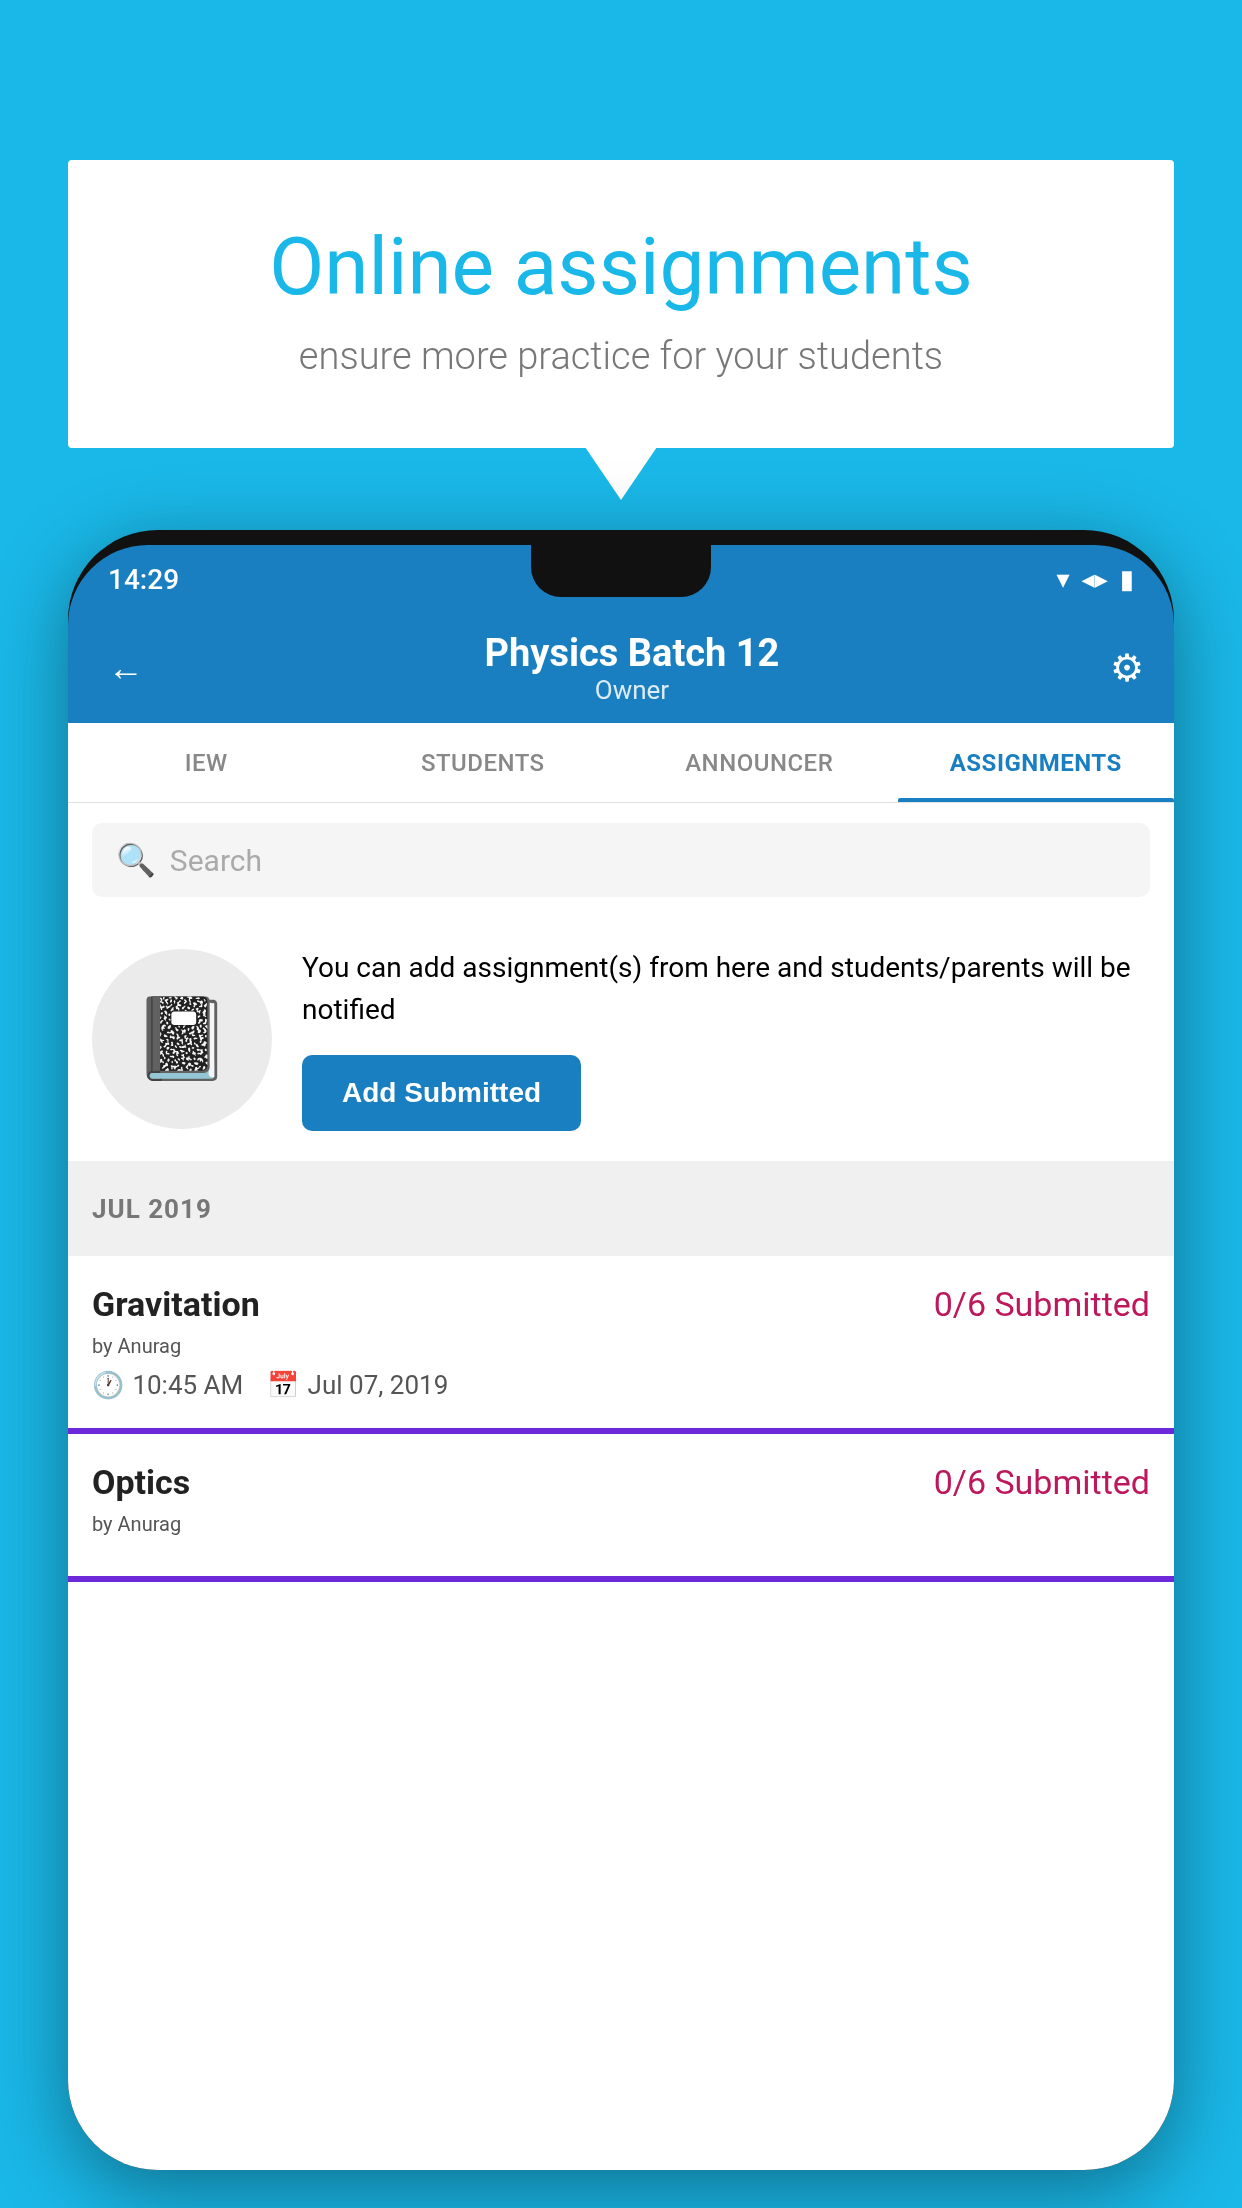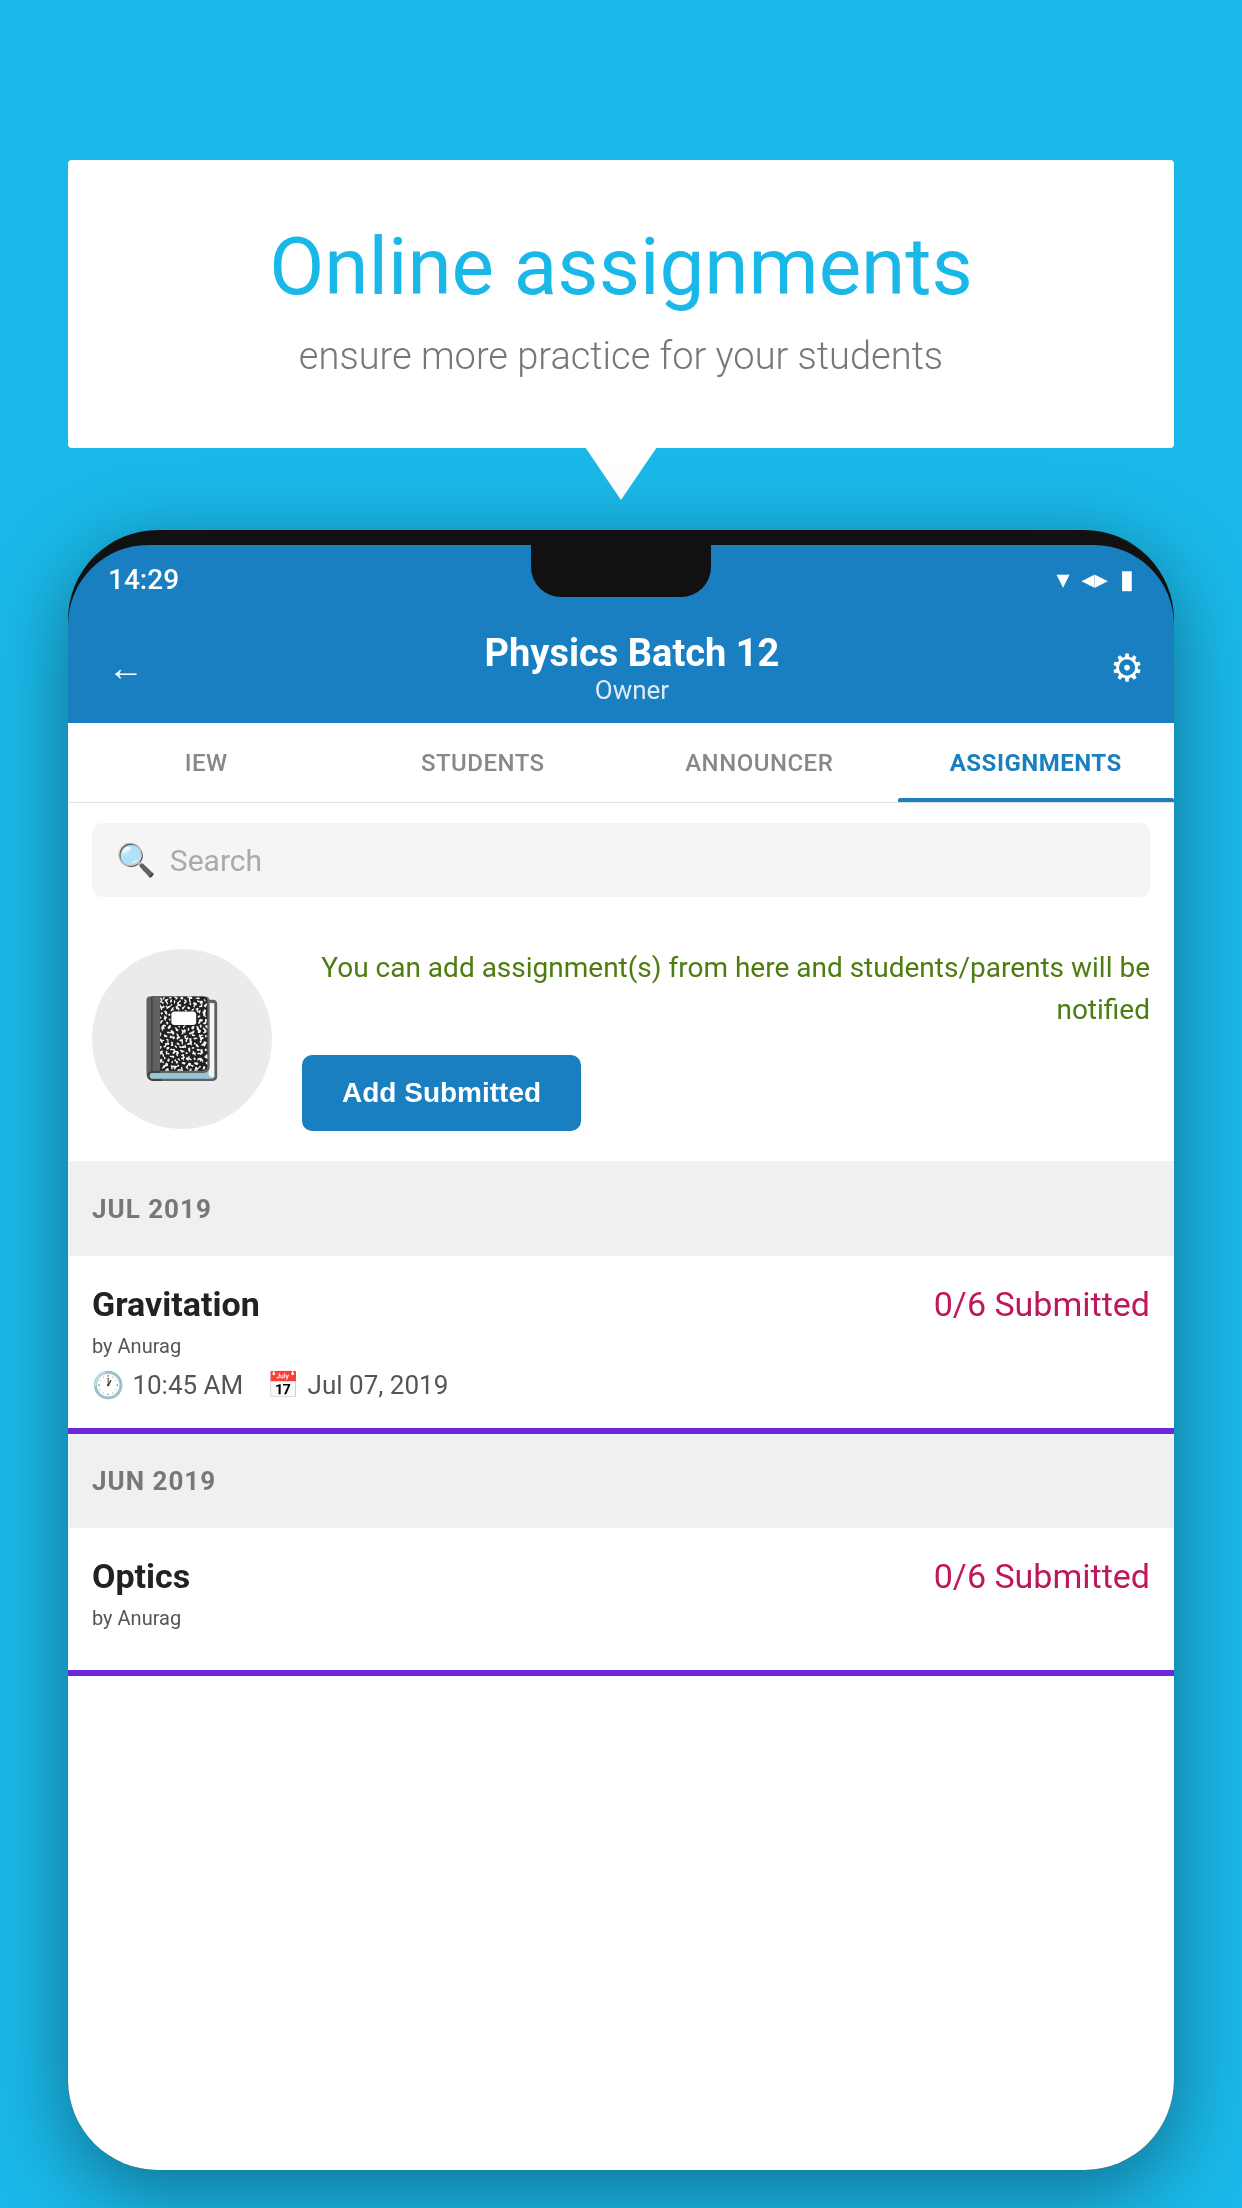--- a/index.html
+++ b/index.html
@@ -246,10 +246,9 @@
 
     .promo-description {
       font-size: 28px;
-      color: #4d7c0f;
+      color: #000000;
       line-height: 1.5;
       margin-bottom: 24px;
-      text-align: right;
     }
 
     .add-assignment-btn {

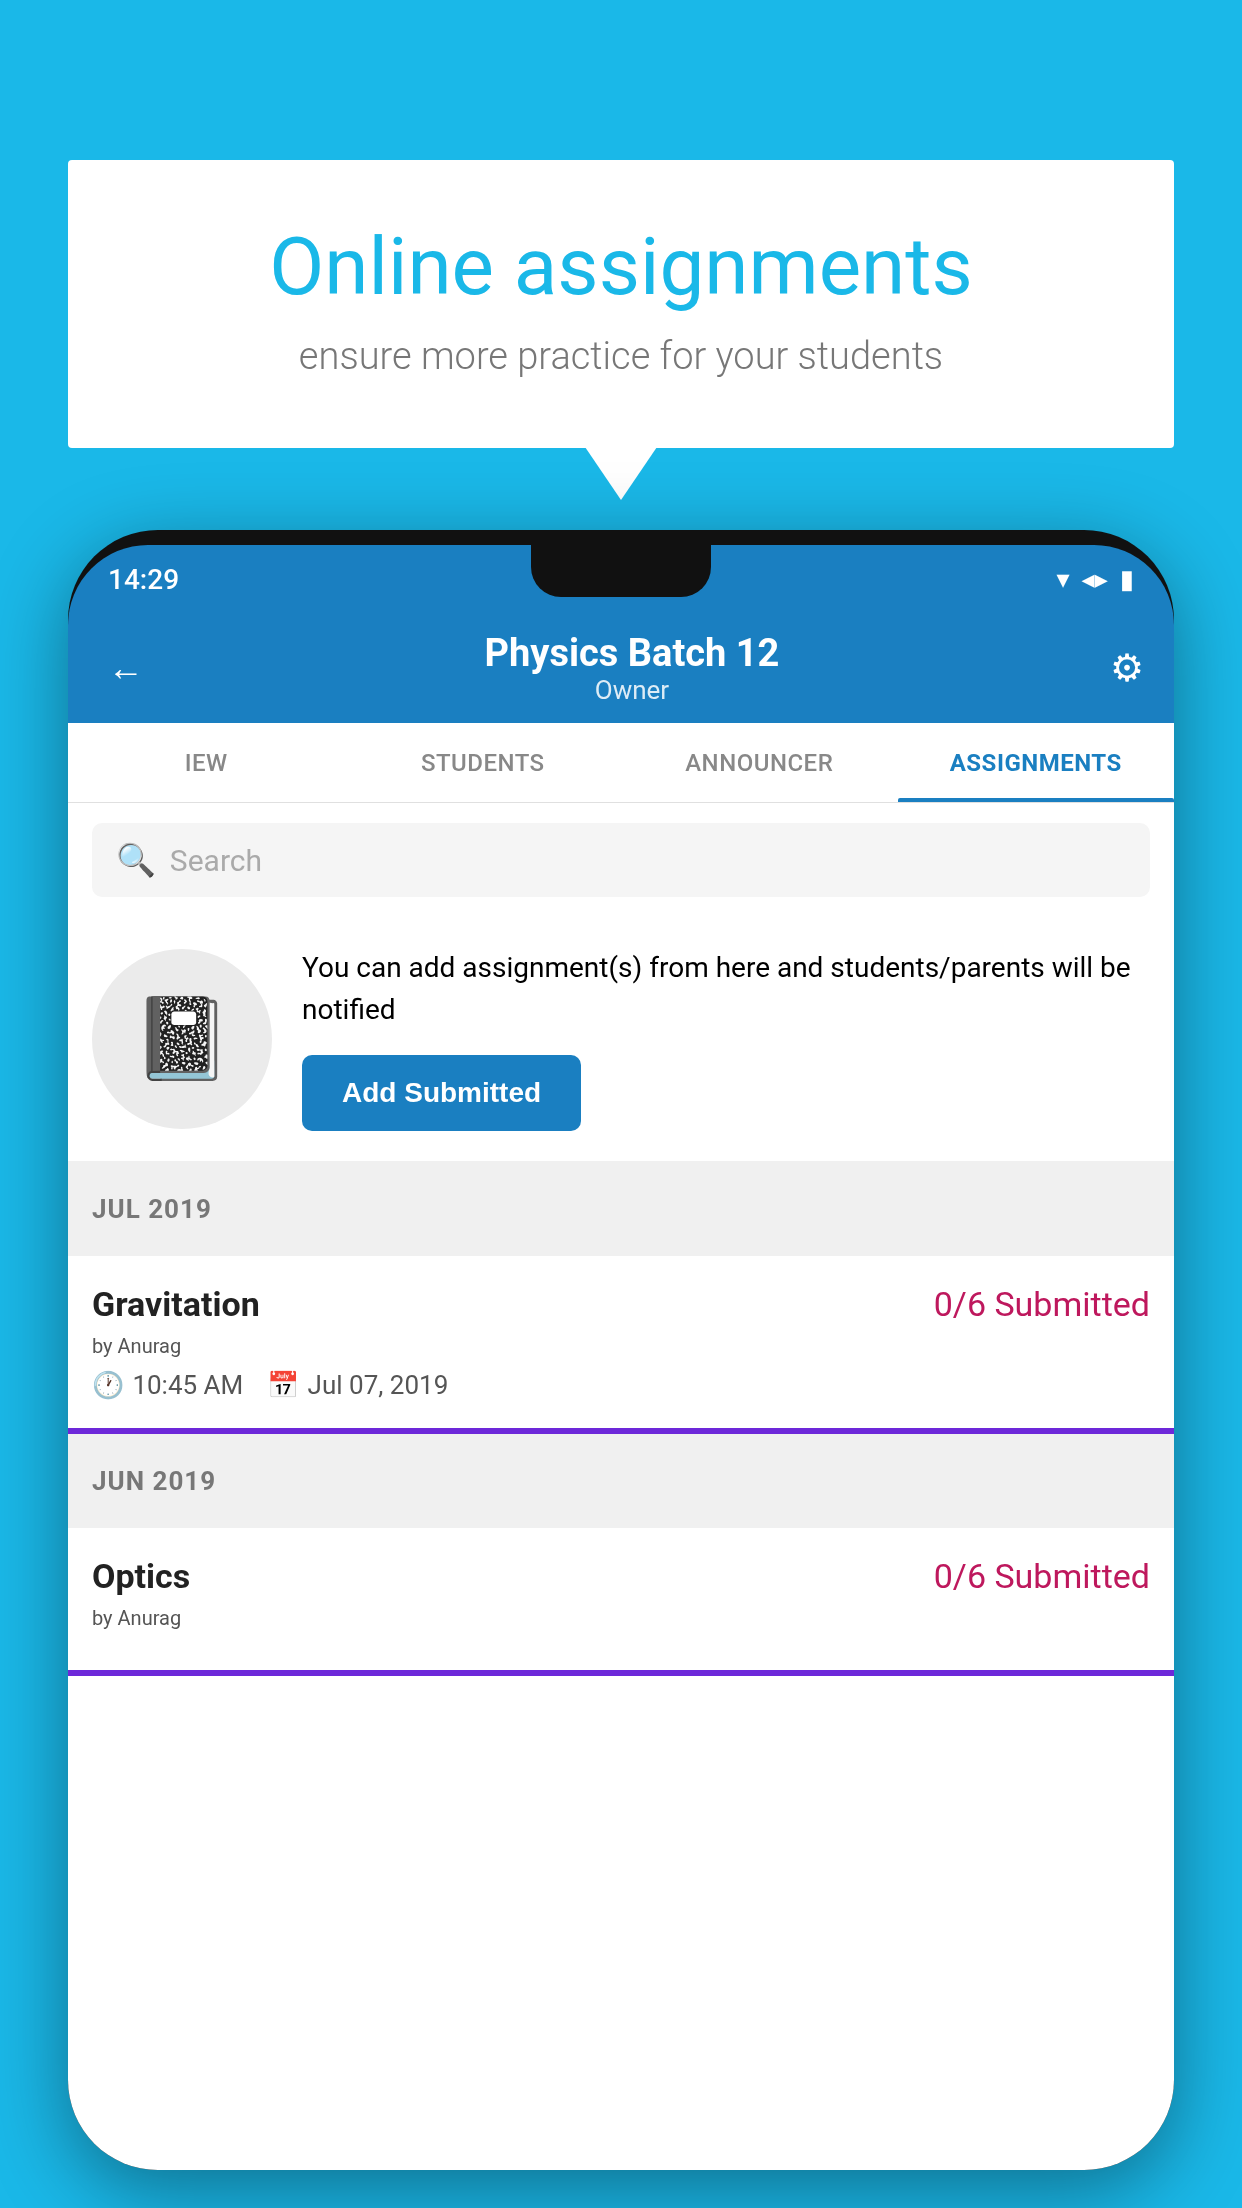--- a/index.html
+++ b/index.html
@@ -416,7 +416,6 @@
         </div>
       </div>
 
-      <div class="section-header">JUN 2019</div>
 
       <div class="assignment-item">
         <div class="assignment-top-row">

